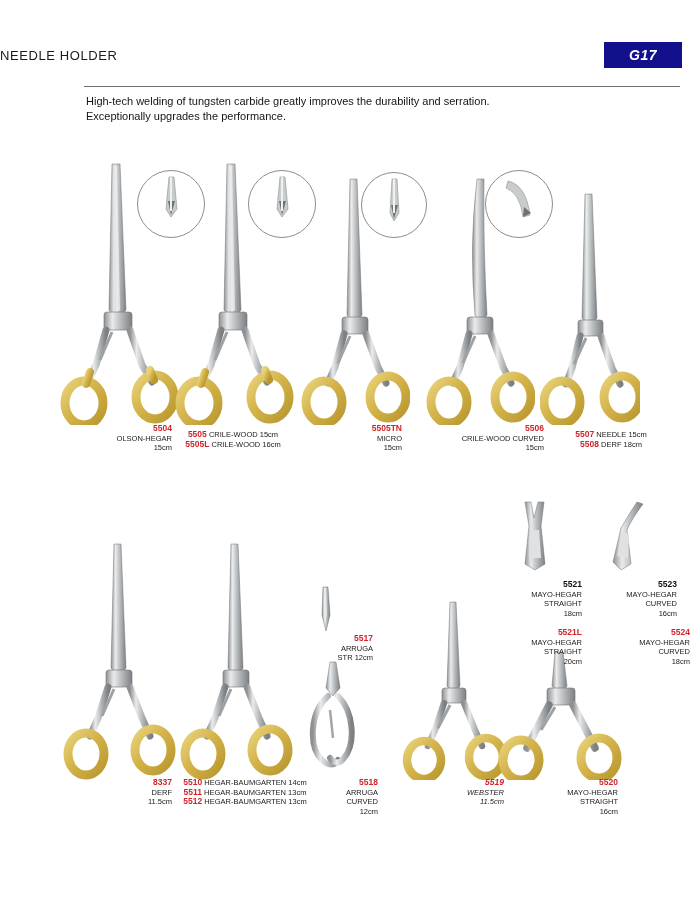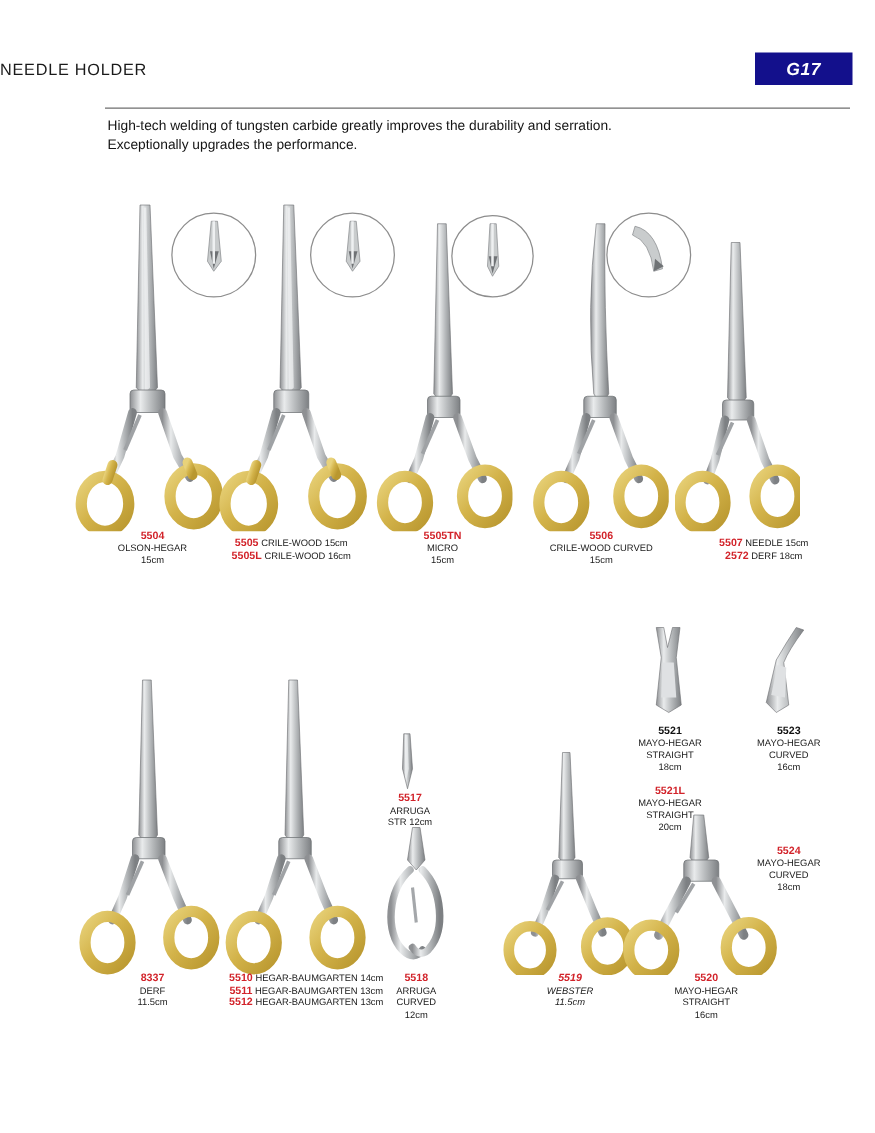--- a/index.html
+++ b/index.html
@@ -88,6 +88,7 @@
   }
   .label .ln {
     display: block;
+    text-align: right;
   }
   .label .inline-row {
     display: block;

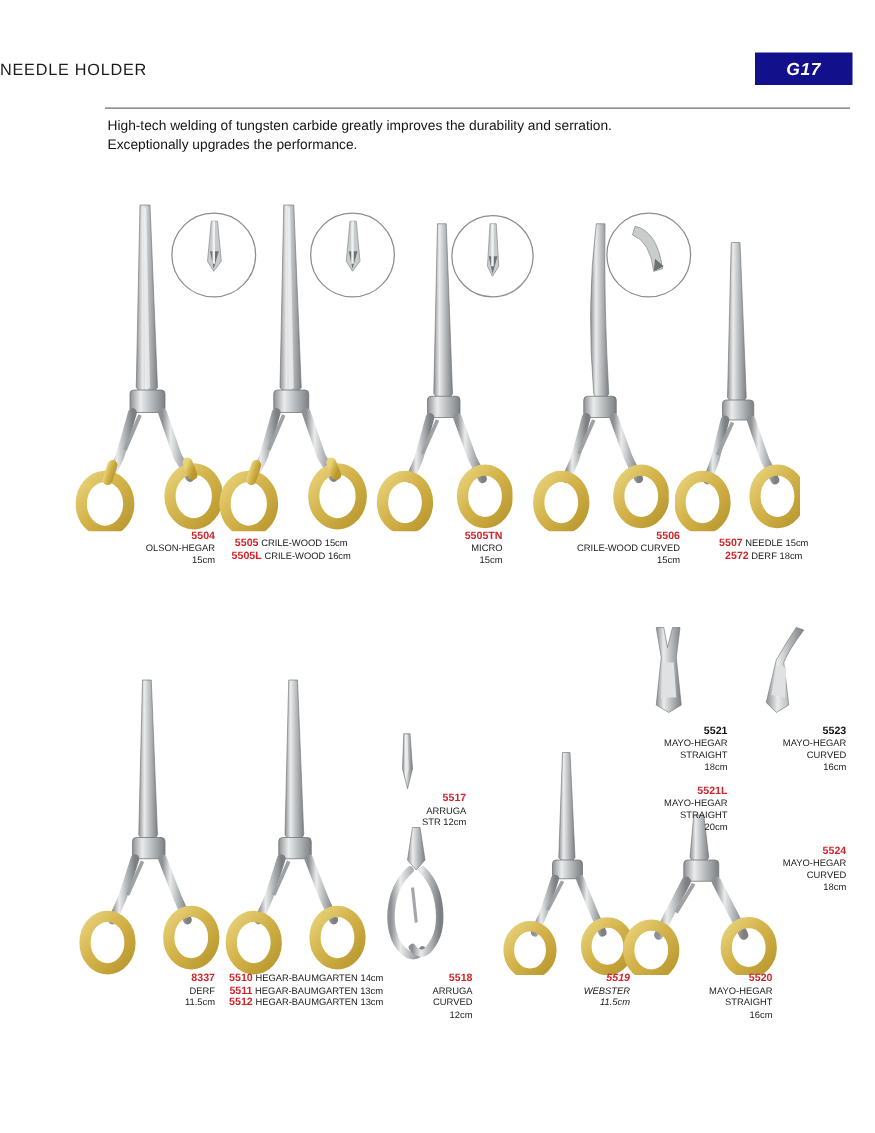--- a/index.html
+++ b/index.html
@@ -276,7 +276,7 @@
     <span class="desc">NEEDLE 15cm</span>
   </span>
   <span class="inline-row">
-    <span class="code red">2572</span>
+    <span class="code red">5508</span>
     <span class="desc">DERF 18cm</span>
   </span>
 </div>

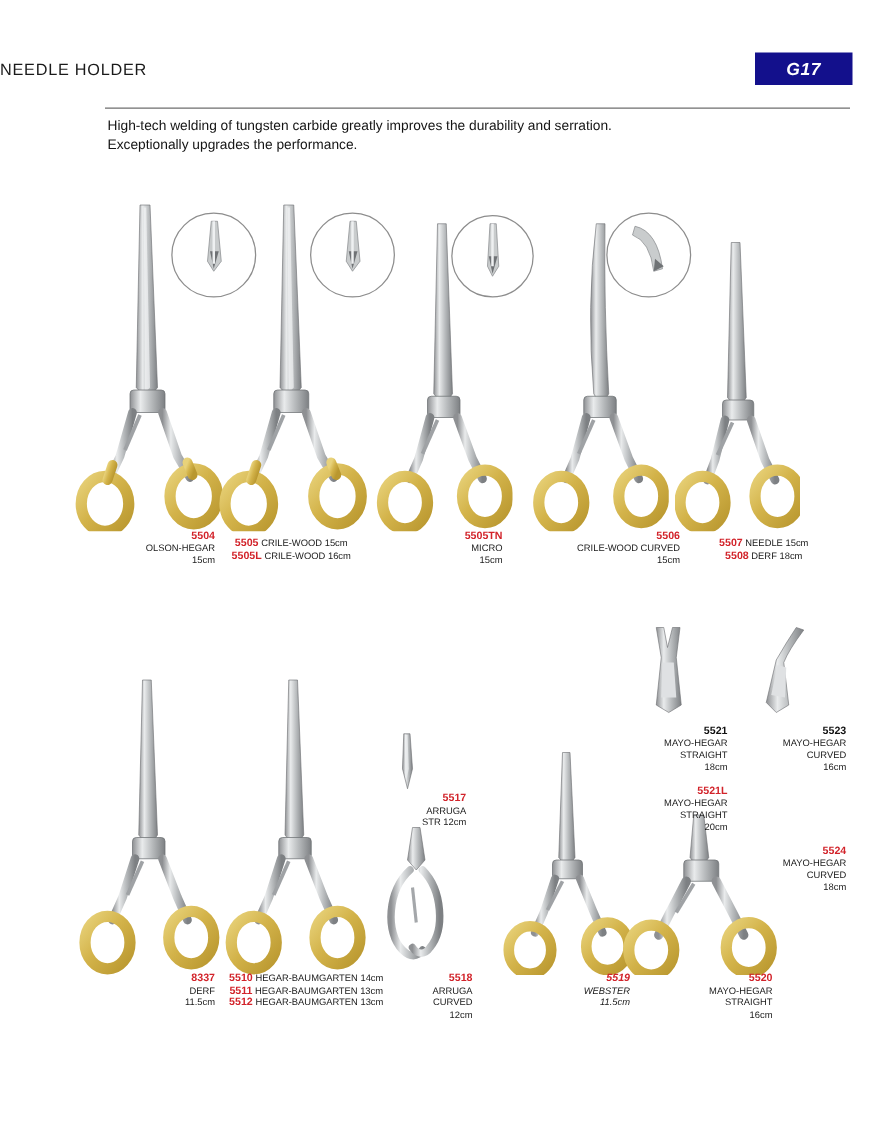--- a/index.html
+++ b/index.html
@@ -427,7 +427,7 @@
   <span class="ln desc">16cm</span>
 </div>
 
-<div class="label" style="left:585px; top:628px; width:92px;margin-top:48px;">
+<div class="label" style="left:598px; top:628px; width:92px;">
   <span class="ln code red">5524</span>
   <span class="ln desc">MAYO-HEGAR</span>
   <span class="ln desc">CURVED</span>

